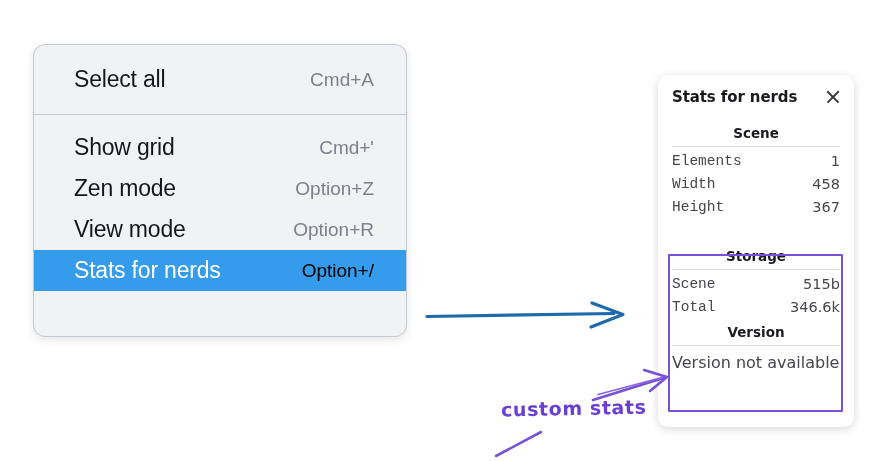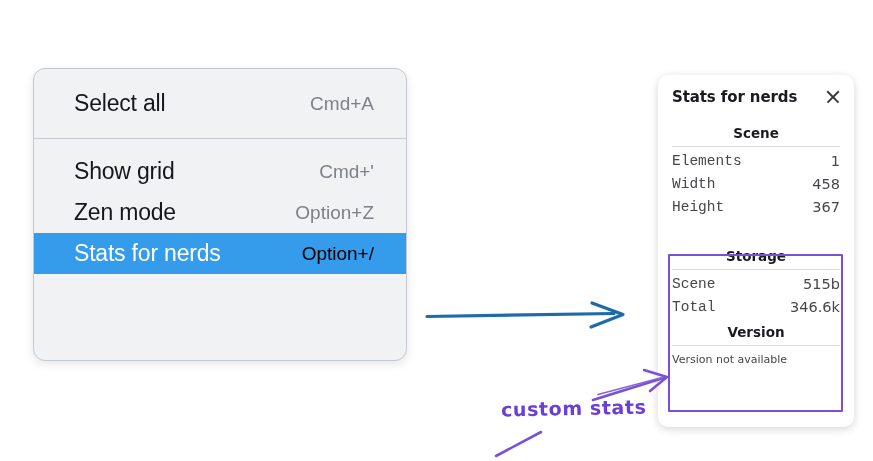--- a/index.html
+++ b/index.html
@@ -23,7 +23,7 @@
   #context-menu {
     position: absolute;
     left: 33px;
-    top: 68px;
+    top: 44px;
     width: 374px;
     height: 293px;
     background: #f1f2f4;

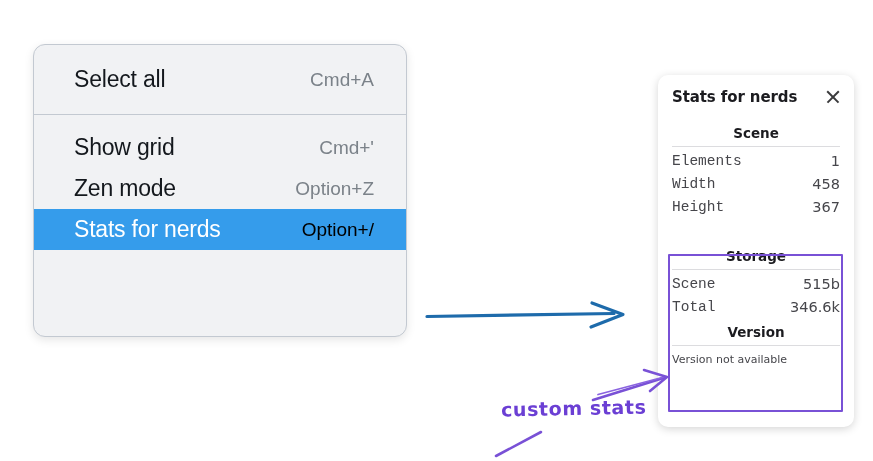--- a/index.html
+++ b/index.html
@@ -207,6 +207,10 @@
         <span class="label">Zen mode</span>
         <span class="shortcut">Option+Z</span>
       </div>
+      <div class="menu-item">
+        <span class="label">View mode</span>
+        <span class="shortcut">Option+R</span>
+      </div>
       <div class="menu-item highlight">
         <span class="label">Stats for nerds</span>
         <span class="shortcut">Option+/</span>

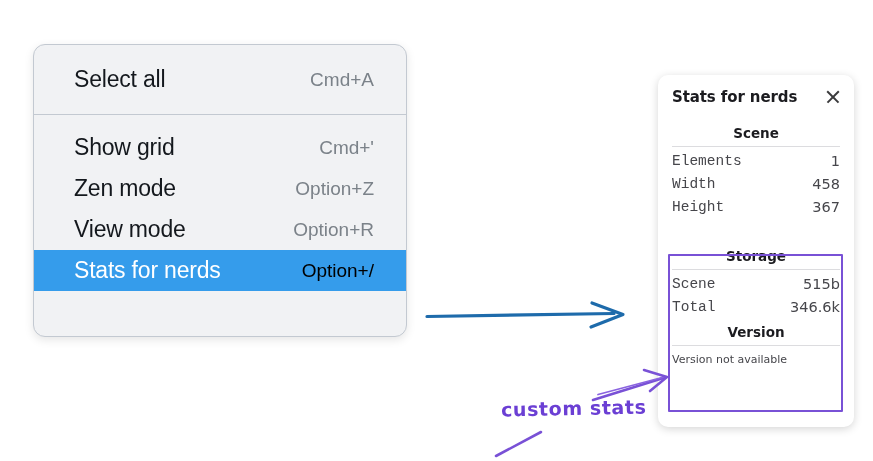--- a/index.html
+++ b/index.html
@@ -143,7 +143,7 @@
   .stat-row .k { white-space: nowrap; font-family: Liberation Mono, monospace; }
   .stat-row .v { white-space: nowrap; }
   .stat-single {
-    font-size: 11px;
+    font-size: 16px;
     color: #46464b;
     padding: 5px 6px;
     text-align: left;

